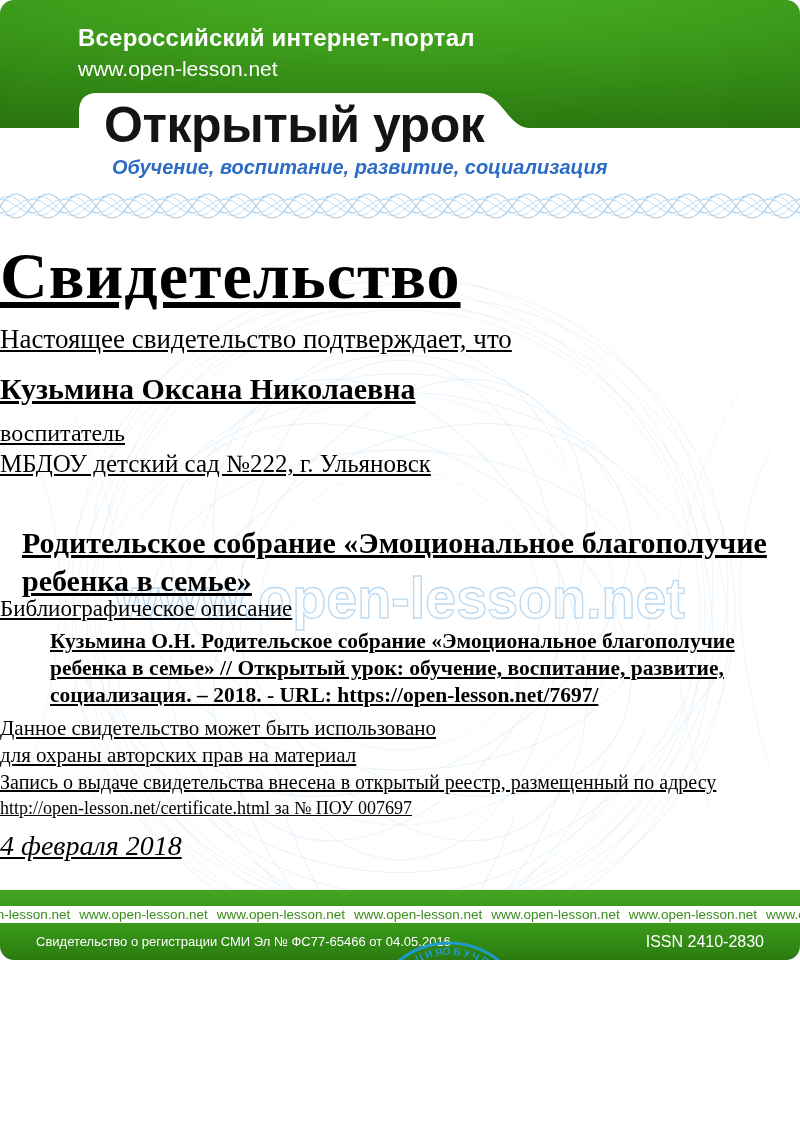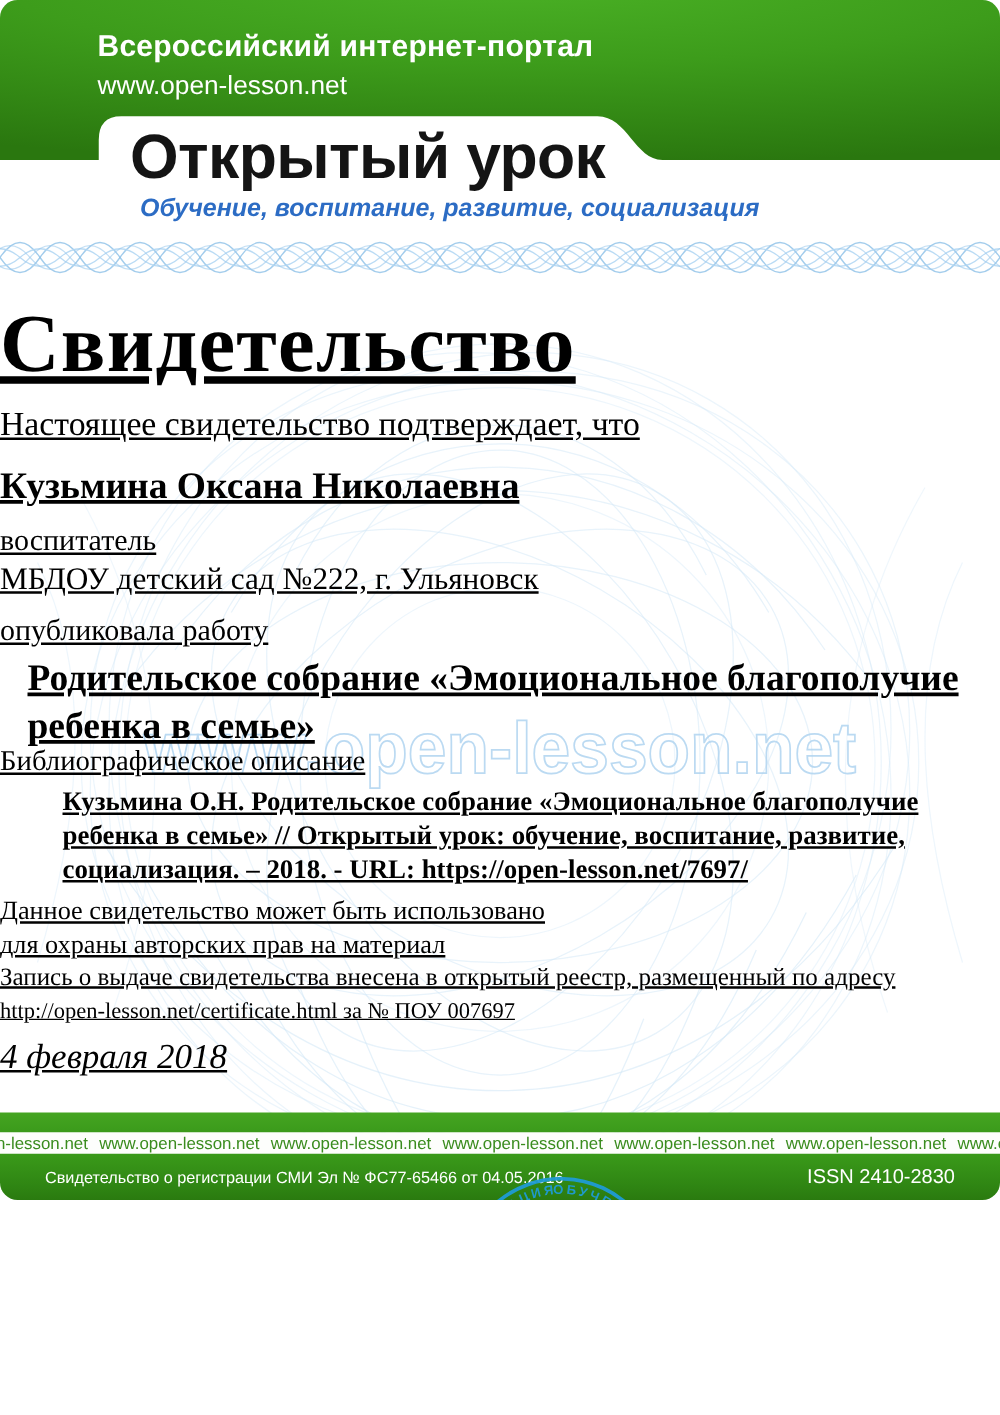--- a/index.html
+++ b/index.html
@@ -135,7 +135,6 @@
   <div class="line cert-name">Кузьмина Оксана Николаевна</div>
   <div class="line cert-role">воспитатель</div>
   <div class="line cert-org">МБДОУ детский сад №222, г. Ульяновск</div>
-  <div class="line cert-action">опубликовала работу</div>
   <div class="line cert-work">Родительское собрание «Эмоциональное благополучие ребенка в семье»</div>
   <div class="line bib-heading">Библиографическое описание</div>
   <div class="line bib-text">Кузьмина О.Н. Родительское собрание «Эмоциональное благополучие ребенка в семье» // Открытый урок: обучение, воспитание, развитие, социализация. – 2018. - URL: https://open-lesson.net/7697/</div>

